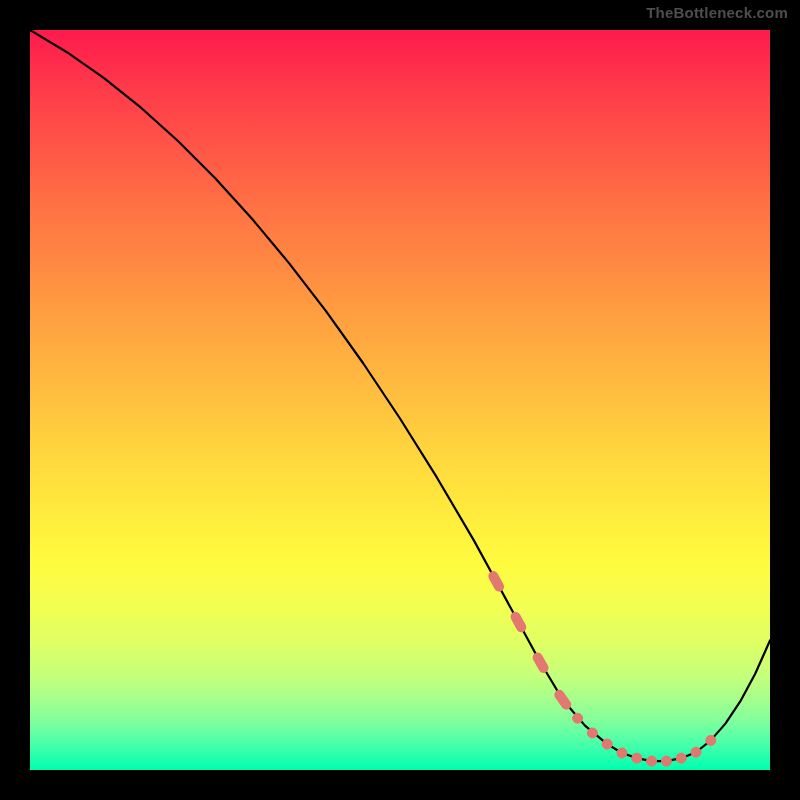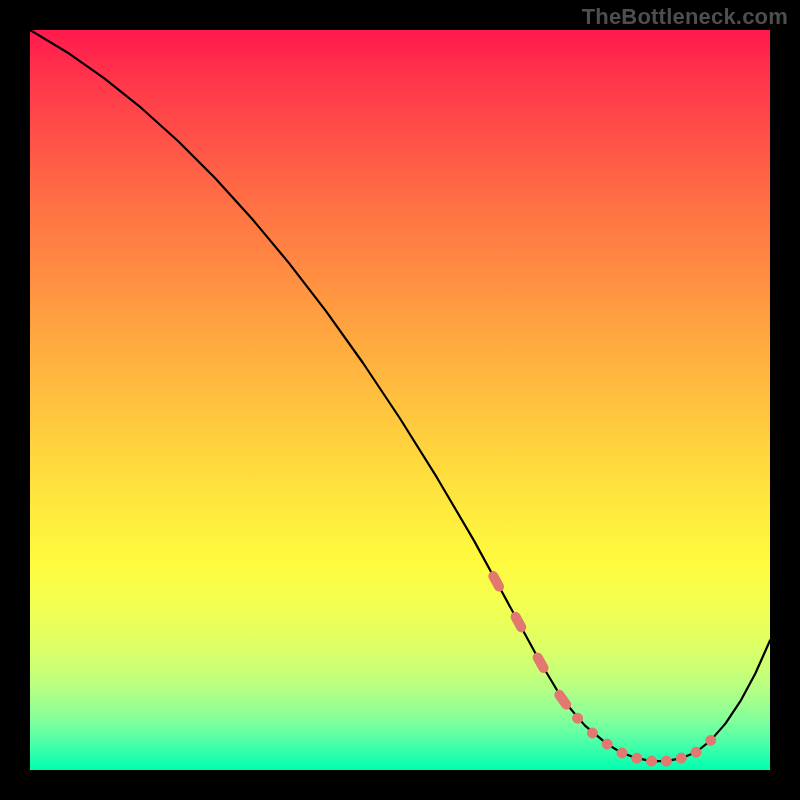--- a/index.html
+++ b/index.html
@@ -15,7 +15,7 @@
     top: 4px;
     right: 12px;
     font-family: Arial, Helvetica, sans-serif;
-    font-size: 22px;
+    font-size: 15px;
     font-weight: bold;
     color: #4e4e4e;
     letter-spacing: 0.2px;

